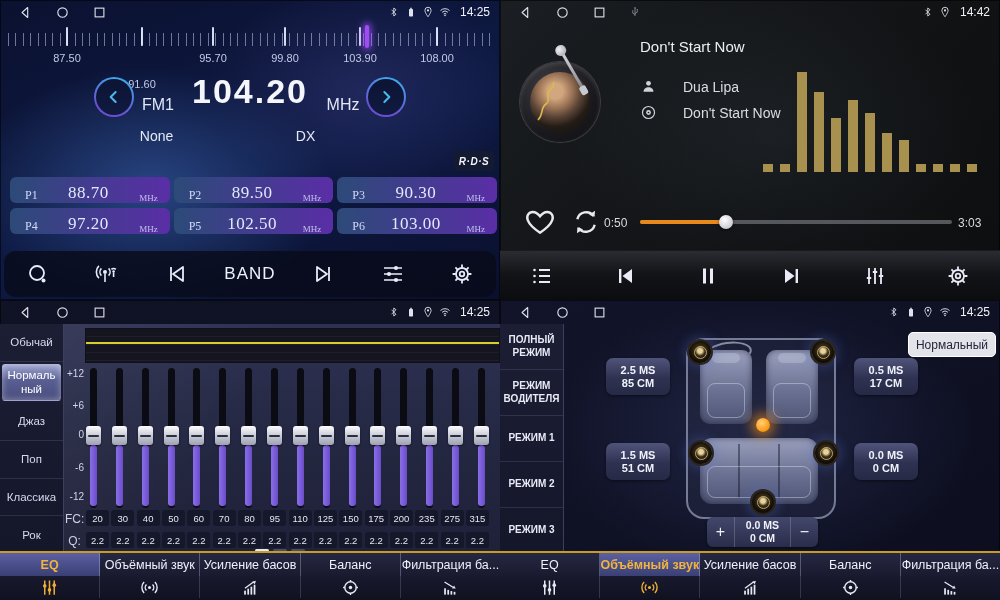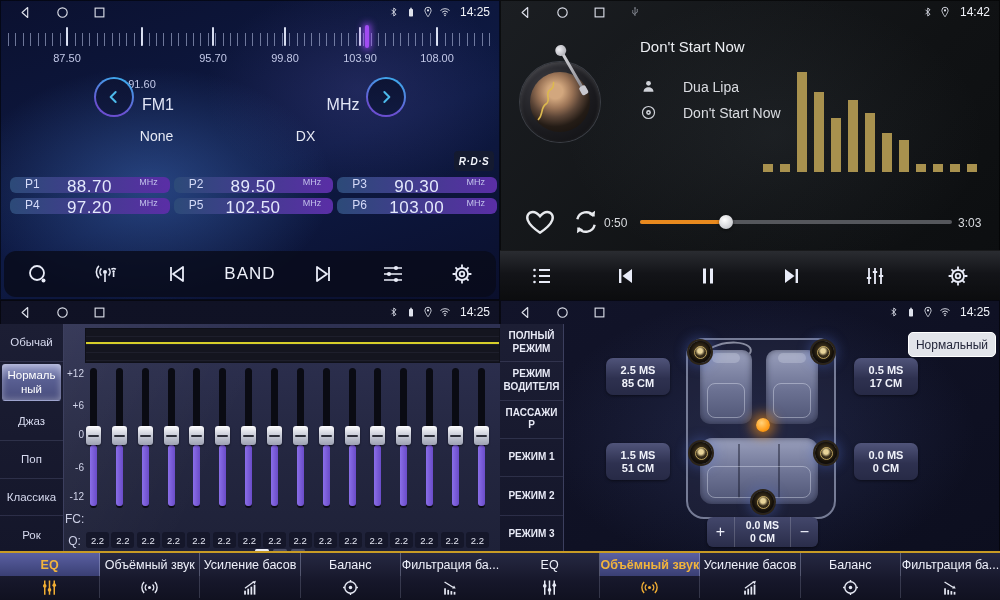--- a/index.html
+++ b/index.html
@@ -261,6 +261,7 @@
         </span>
     </button>
     <span class="band-label">FM1</span>
+    <span class="freq-big">104.20</span>
     <span class="freq-unit">MHz</span>
     <button class="tune-btn" id="tune-up">
       <span class="icon">

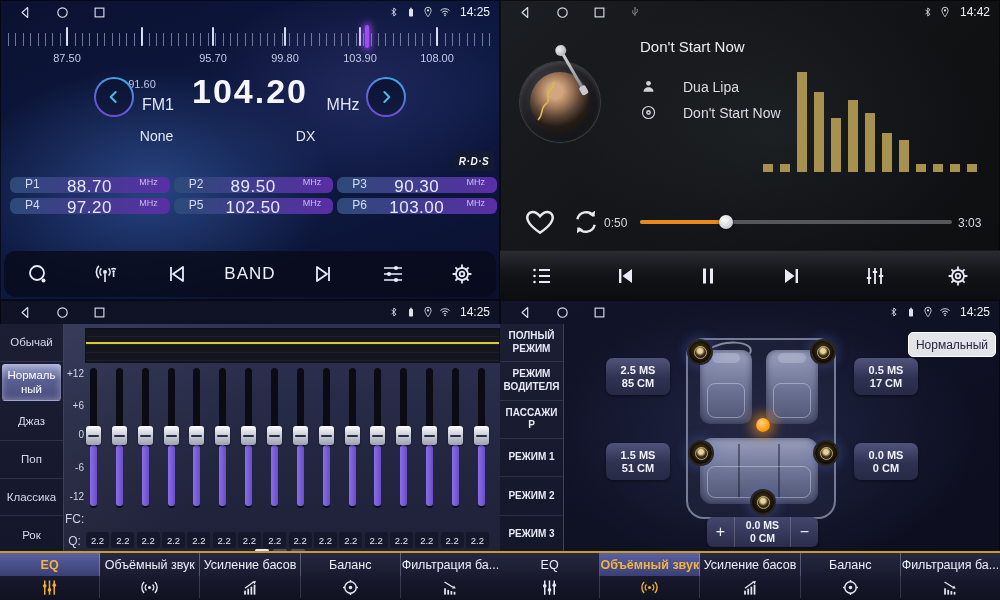--- a/index.html
+++ b/index.html
@@ -50,8 +50,8 @@
   .rds-badge{position:absolute;left:454px;top:151px;width:40px;height:20px;background:#141a30;border-radius:4px;
     color:#f2f4fa;font-size:10px;font-weight:bold;font-style:italic;display:flex;align-items:center;justify-content:center;letter-spacing:.5px}
   .presets{position:absolute;left:10px;top:177px;width:487px;display:grid;grid-template-columns:repeat(3,1fr);gap:5px 4px}
-  .preset{height:16px;border:0;border-radius:6px;background:linear-gradient(90deg,#2c4a78,#5a2ea6);
-    display:flex;align-items:flex-start;color:#d4daf8;cursor:pointer;padding:0;font-family:Liberation Sans, sans-serif}
+  .preset{height:26px;border:0;border-radius:6px;background:linear-gradient(90deg,#2c4a78,#5a2ea6);
+    display:flex;align-items:flex-end;color:#d4daf8;cursor:pointer;padding:0;font-family:Liberation Serif, serif}
   .preset .p{font-size:12px;margin-left:15px}
   .preset .f{flex:1;text-align:center;font-size:17px;letter-spacing:.5px;color:#e3e8fc}
   .preset .u{font-size:9px;margin-right:12px;opacity:.85}

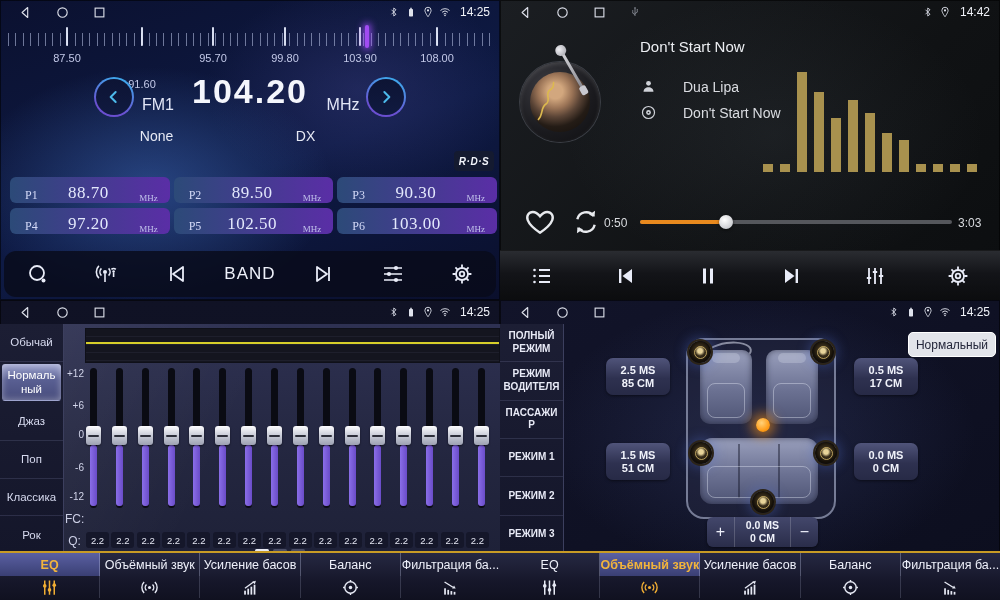--- a/index.html
+++ b/index.html
@@ -818,7 +818,6 @@
     <div class="side" id="surround-modes-side">
         <div class="side-item mode">ПОЛНЫЙ РЕЖИМ</div>
         <div class="side-item mode">РЕЖИМ ВОДИТЕЛЯ</div>
-        <div class="side-item mode">ПАССАЖИР</div>
         <div class="side-item mode">РЕЖИМ 1</div>
         <div class="side-item mode">РЕЖИМ 2</div>
         <div class="side-item mode">РЕЖИМ 3</div>

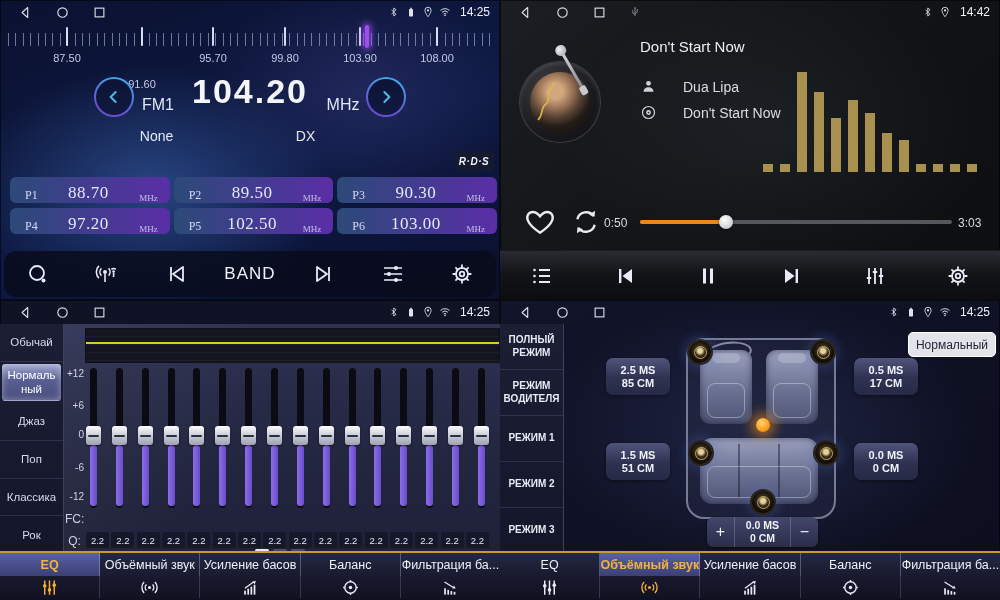--- a/index.html
+++ b/index.html
@@ -679,6 +679,24 @@
         </div>
 
       <span class="fcq-label" id="fc-label">FC:</span>
+      <div class="fcq-row" id="fc-row">
+          <div class="fcq-box">20</div>
+          <div class="fcq-box">30</div>
+          <div class="fcq-box">40</div>
+          <div class="fcq-box">50</div>
+          <div class="fcq-box">60</div>
+          <div class="fcq-box">70</div>
+          <div class="fcq-box">80</div>
+          <div class="fcq-box">95</div>
+          <div class="fcq-box">110</div>
+          <div class="fcq-box">125</div>
+          <div class="fcq-box">150</div>
+          <div class="fcq-box">175</div>
+          <div class="fcq-box">200</div>
+          <div class="fcq-box">235</div>
+          <div class="fcq-box">275</div>
+          <div class="fcq-box">315</div>
+        </div>
       <span class="fcq-label" id="q-label">Q:</span>
       <div class="fcq-row" id="q-row">
           <div class="fcq-box">2.2</div>

